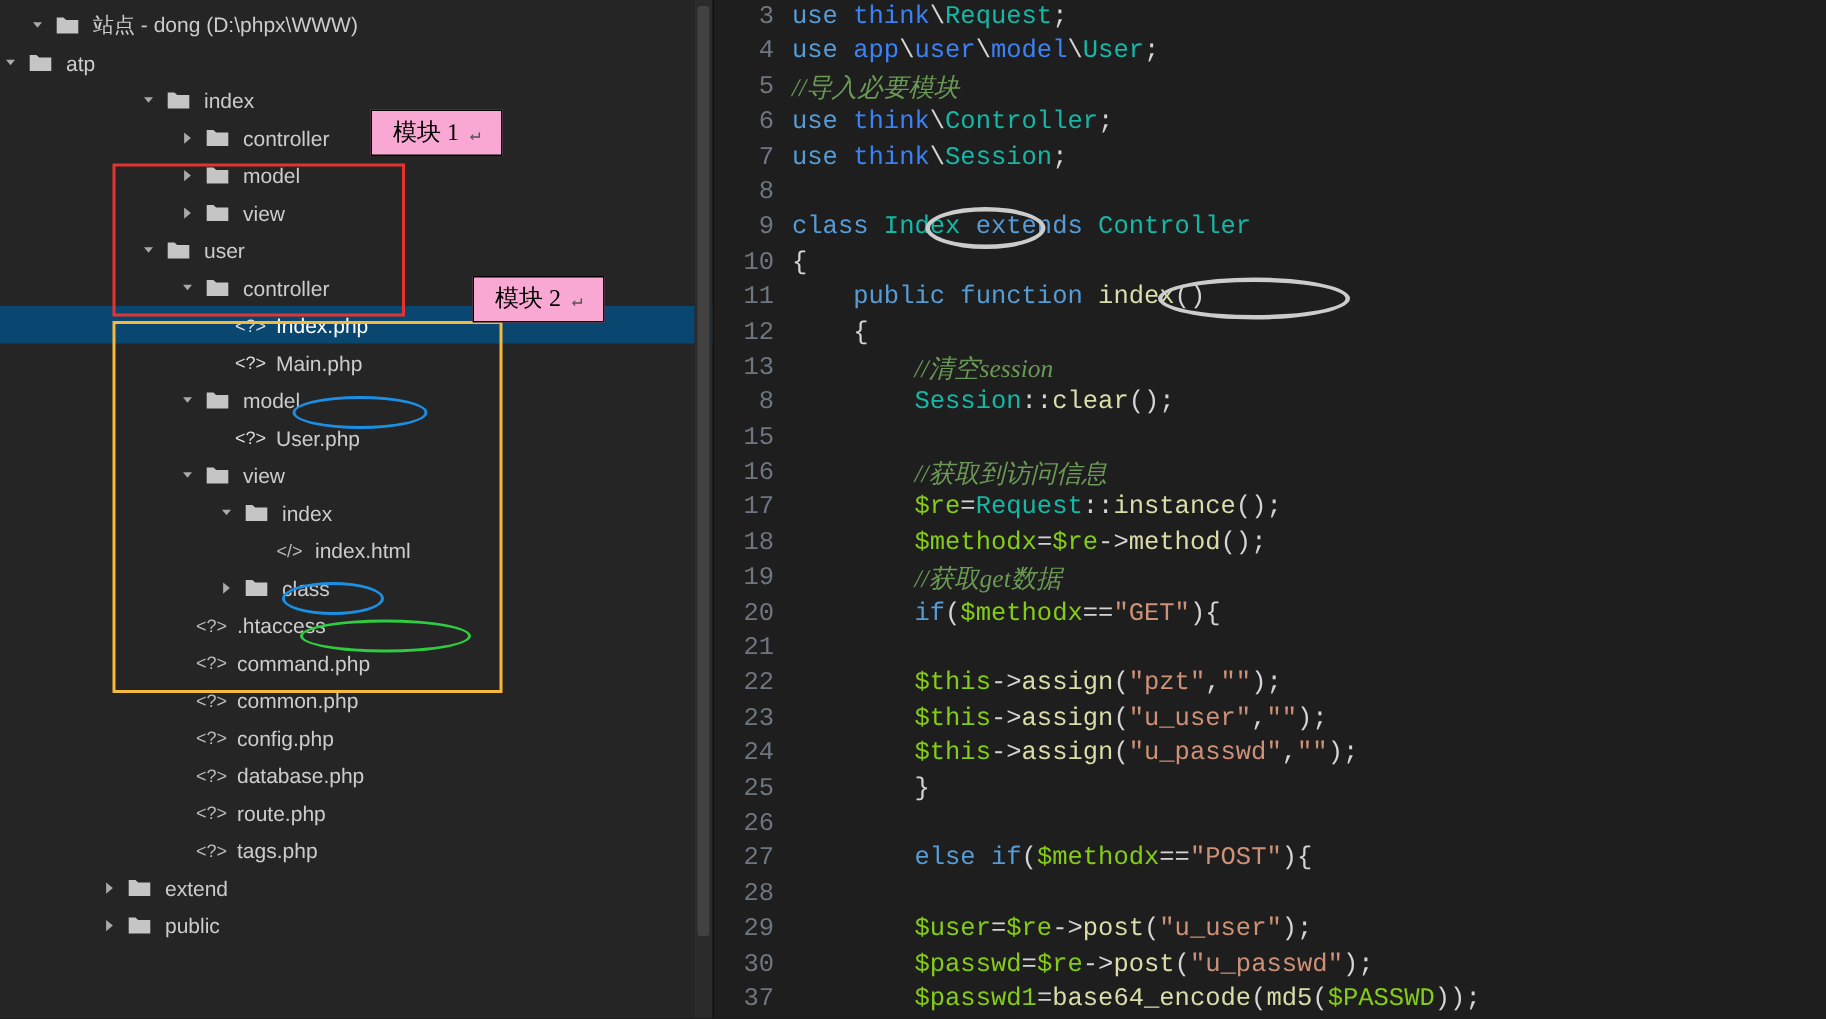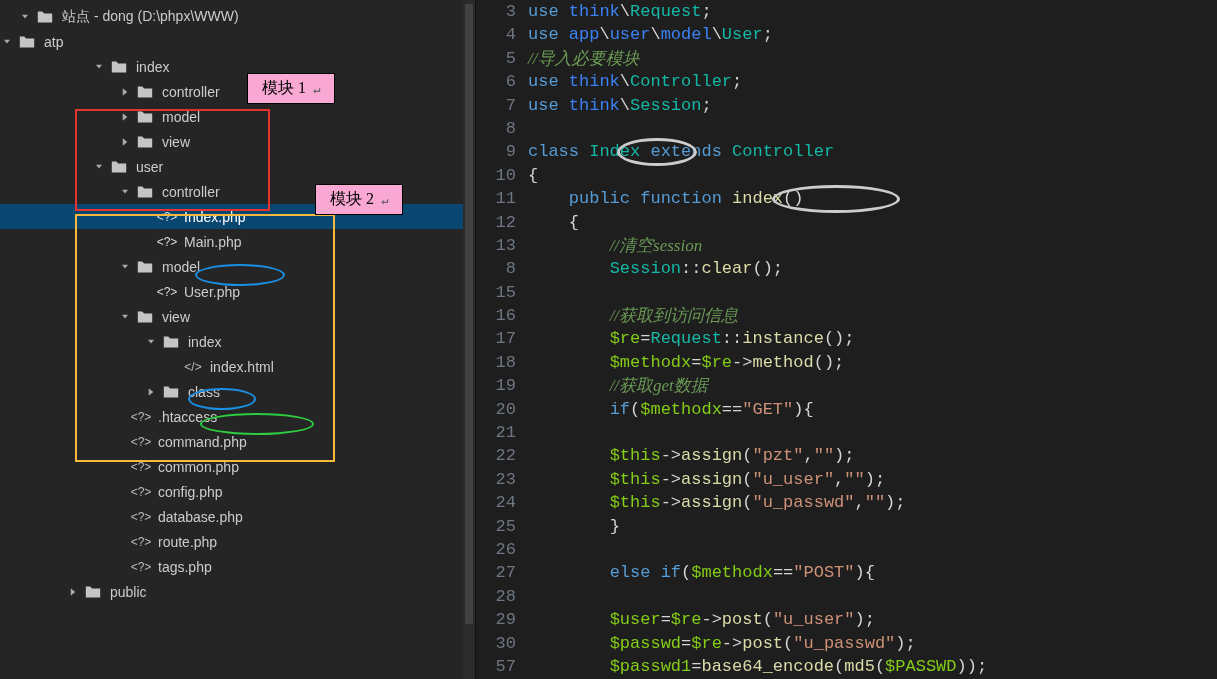--- a/index.html
+++ b/index.html
@@ -369,6 +369,19 @@
         <span class="node-label">tags.php</span>
       </div>
 
+      <div class="node" style="padding-left:66px">
+        <span class="chevron">
+            <svg viewBox="0 0 16 16">
+              <path d="M5 3l6 5-6 5z"></path>
+            </svg>
+          </span>
+        <span class="folder-icon">
+            <svg viewBox="0 0 20 20">
+              <path d="M2 4h5l2 2h9v10H2z"></path>
+            </svg>
+          </span>
+        <span class="node-label">extend</span>
+      </div>
       <div class="node" style="padding-left:66px">
         <span class="chevron">
             <svg viewBox="0 0 16 16">

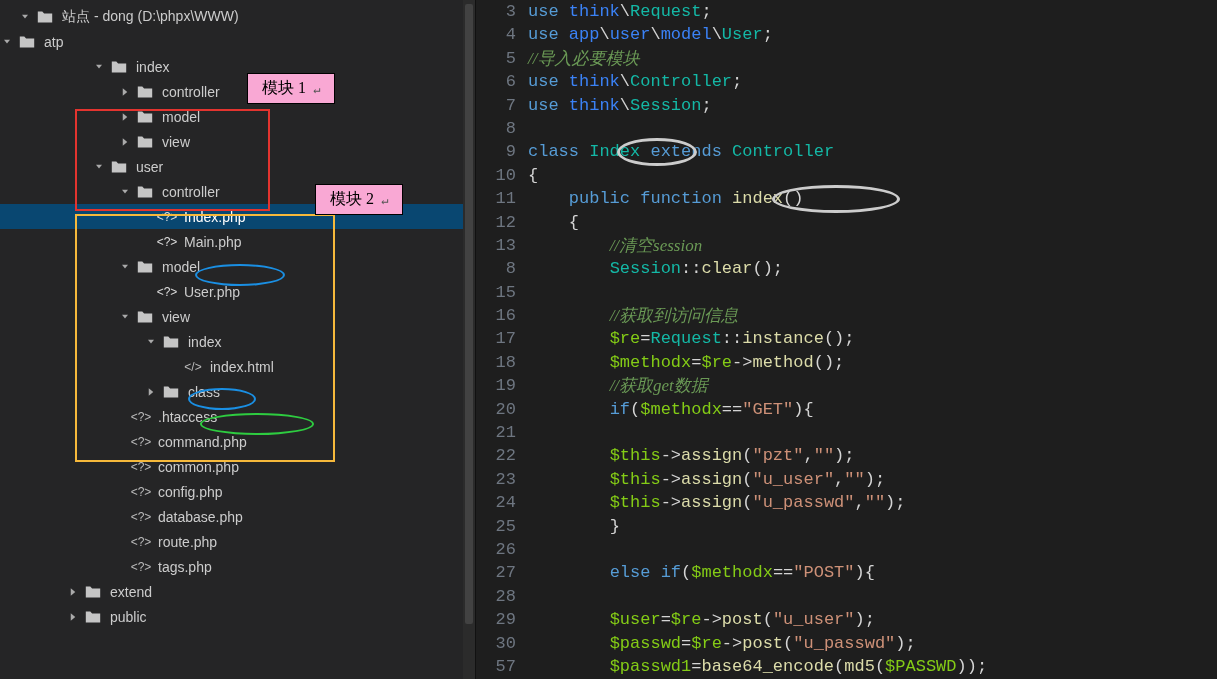--- a/index.html
+++ b/index.html
@@ -449,7 +449,7 @@
           <div>28</div>
           <div>29</div>
           <div>30</div>
-          <div>57</div>
+          <div>37</div>
         </div>
       <div class="codelines" id="codelines"><div><span class="tok-kw">use</span> <span class="tok-ns">think</span>\<span class="tok-type">Request</span><span class="tok-punc">;</span></div><div><span class="tok-kw">use</span> <span class="tok-ns">app</span>\<span class="tok-ns">user</span>\<span class="tok-ns">model</span>\<span class="tok-type">User</span><span class="tok-punc">;</span></div><div><span class="tok-cmt">//导入必要模块</span></div><div><span class="tok-kw">use</span> <span class="tok-ns">think</span>\<span class="tok-type">Controller</span><span class="tok-punc">;</span></div><div><span class="tok-kw">use</span> <span class="tok-ns">think</span>\<span class="tok-type">Session</span><span class="tok-punc">;</span></div><div></div><div><span class="tok-kw">class</span> <span class="tok-type">Index</span> <span class="tok-kw">extends</span> <span class="tok-type">Controller</span></div><div><span class="tok-punc">{</span></div><div>    <span class="tok-kw">public</span> <span class="tok-kw">function</span> <span class="tok-fn">index</span><span class="tok-punc">()</span></div><div>    <span class="tok-punc">{</span></div><div>        <span class="tok-cmt">//清空session</span></div><div>        <span class="tok-type">Session</span><span class="tok-punc">::</span><span class="tok-fn">clear</span><span class="tok-punc">();</span></div><div></div><div>        <span class="tok-cmt">//获取到访问信息</span></div><div>        <span class="tok-var">$re</span><span class="tok-op">=</span><span class="tok-type">Request</span><span class="tok-punc">::</span><span class="tok-fn">instance</span><span class="tok-punc">();</span></div><div>        <span class="tok-var">$methodx</span><span class="tok-op">=</span><span class="tok-var">$re</span><span class="tok-op">-&gt;</span><span class="tok-fn">method</span><span class="tok-punc">();</span></div><div>        <span class="tok-cmt">//获取get数据</span></div><div>        <span class="tok-kw">if</span><span class="tok-punc">(</span><span class="tok-var">$methodx</span><span class="tok-op">==</span><span class="tok-str">"GET"</span><span class="tok-punc">){</span></div><div></div><div>        <span class="tok-var">$this</span><span class="tok-op">-&gt;</span><span class="tok-fn">assign</span><span class="tok-punc">(</span><span class="tok-str">"pzt"</span><span class="tok-punc">,</span><span class="tok-str">""</span><span class="tok-punc">);</span></div><div>        <span class="tok-var">$this</span><span class="tok-op">-&gt;</span><span class="tok-fn">assign</span><span class="tok-punc">(</span><span class="tok-str">"u_user"</span><span class="tok-punc">,</span><span class="tok-str">""</span><span class="tok-punc">);</span></div><div>        <span class="tok-var">$this</span><span class="tok-op">-&gt;</span><span class="tok-fn">assign</span><span class="tok-punc">(</span><span class="tok-str">"u_passwd"</span><span class="tok-punc">,</span><span class="tok-str">""</span><span class="tok-punc">);</span></div><div>        <span class="tok-punc">}</span></div><div></div><div>        <span class="tok-kw">else</span> <span class="tok-kw">if</span><span class="tok-punc">(</span><span class="tok-var">$methodx</span><span class="tok-op">==</span><span class="tok-str">"POST"</span><span class="tok-punc">){</span></div><div></div><div>        <span class="tok-var">$user</span><span class="tok-op">=</span><span class="tok-var">$re</span><span class="tok-op">-&gt;</span><span class="tok-fn">post</span><span class="tok-punc">(</span><span class="tok-str">"u_user"</span><span class="tok-punc">);</span></div><div>        <span class="tok-var">$passwd</span><span class="tok-op">=</span><span class="tok-var">$re</span><span class="tok-op">-&gt;</span><span class="tok-fn">post</span><span class="tok-punc">(</span><span class="tok-str">"u_passwd"</span><span class="tok-punc">);</span></div><div>        <span class="tok-var">$passwd1</span><span class="tok-op">=</span><span class="tok-fn">base64_encode</span><span class="tok-punc">(</span><span class="tok-fn">md5</span><span class="tok-punc">(</span><span class="tok-var">$PASSWD</span><span class="tok-punc">));</span></div></div>
     </div>

